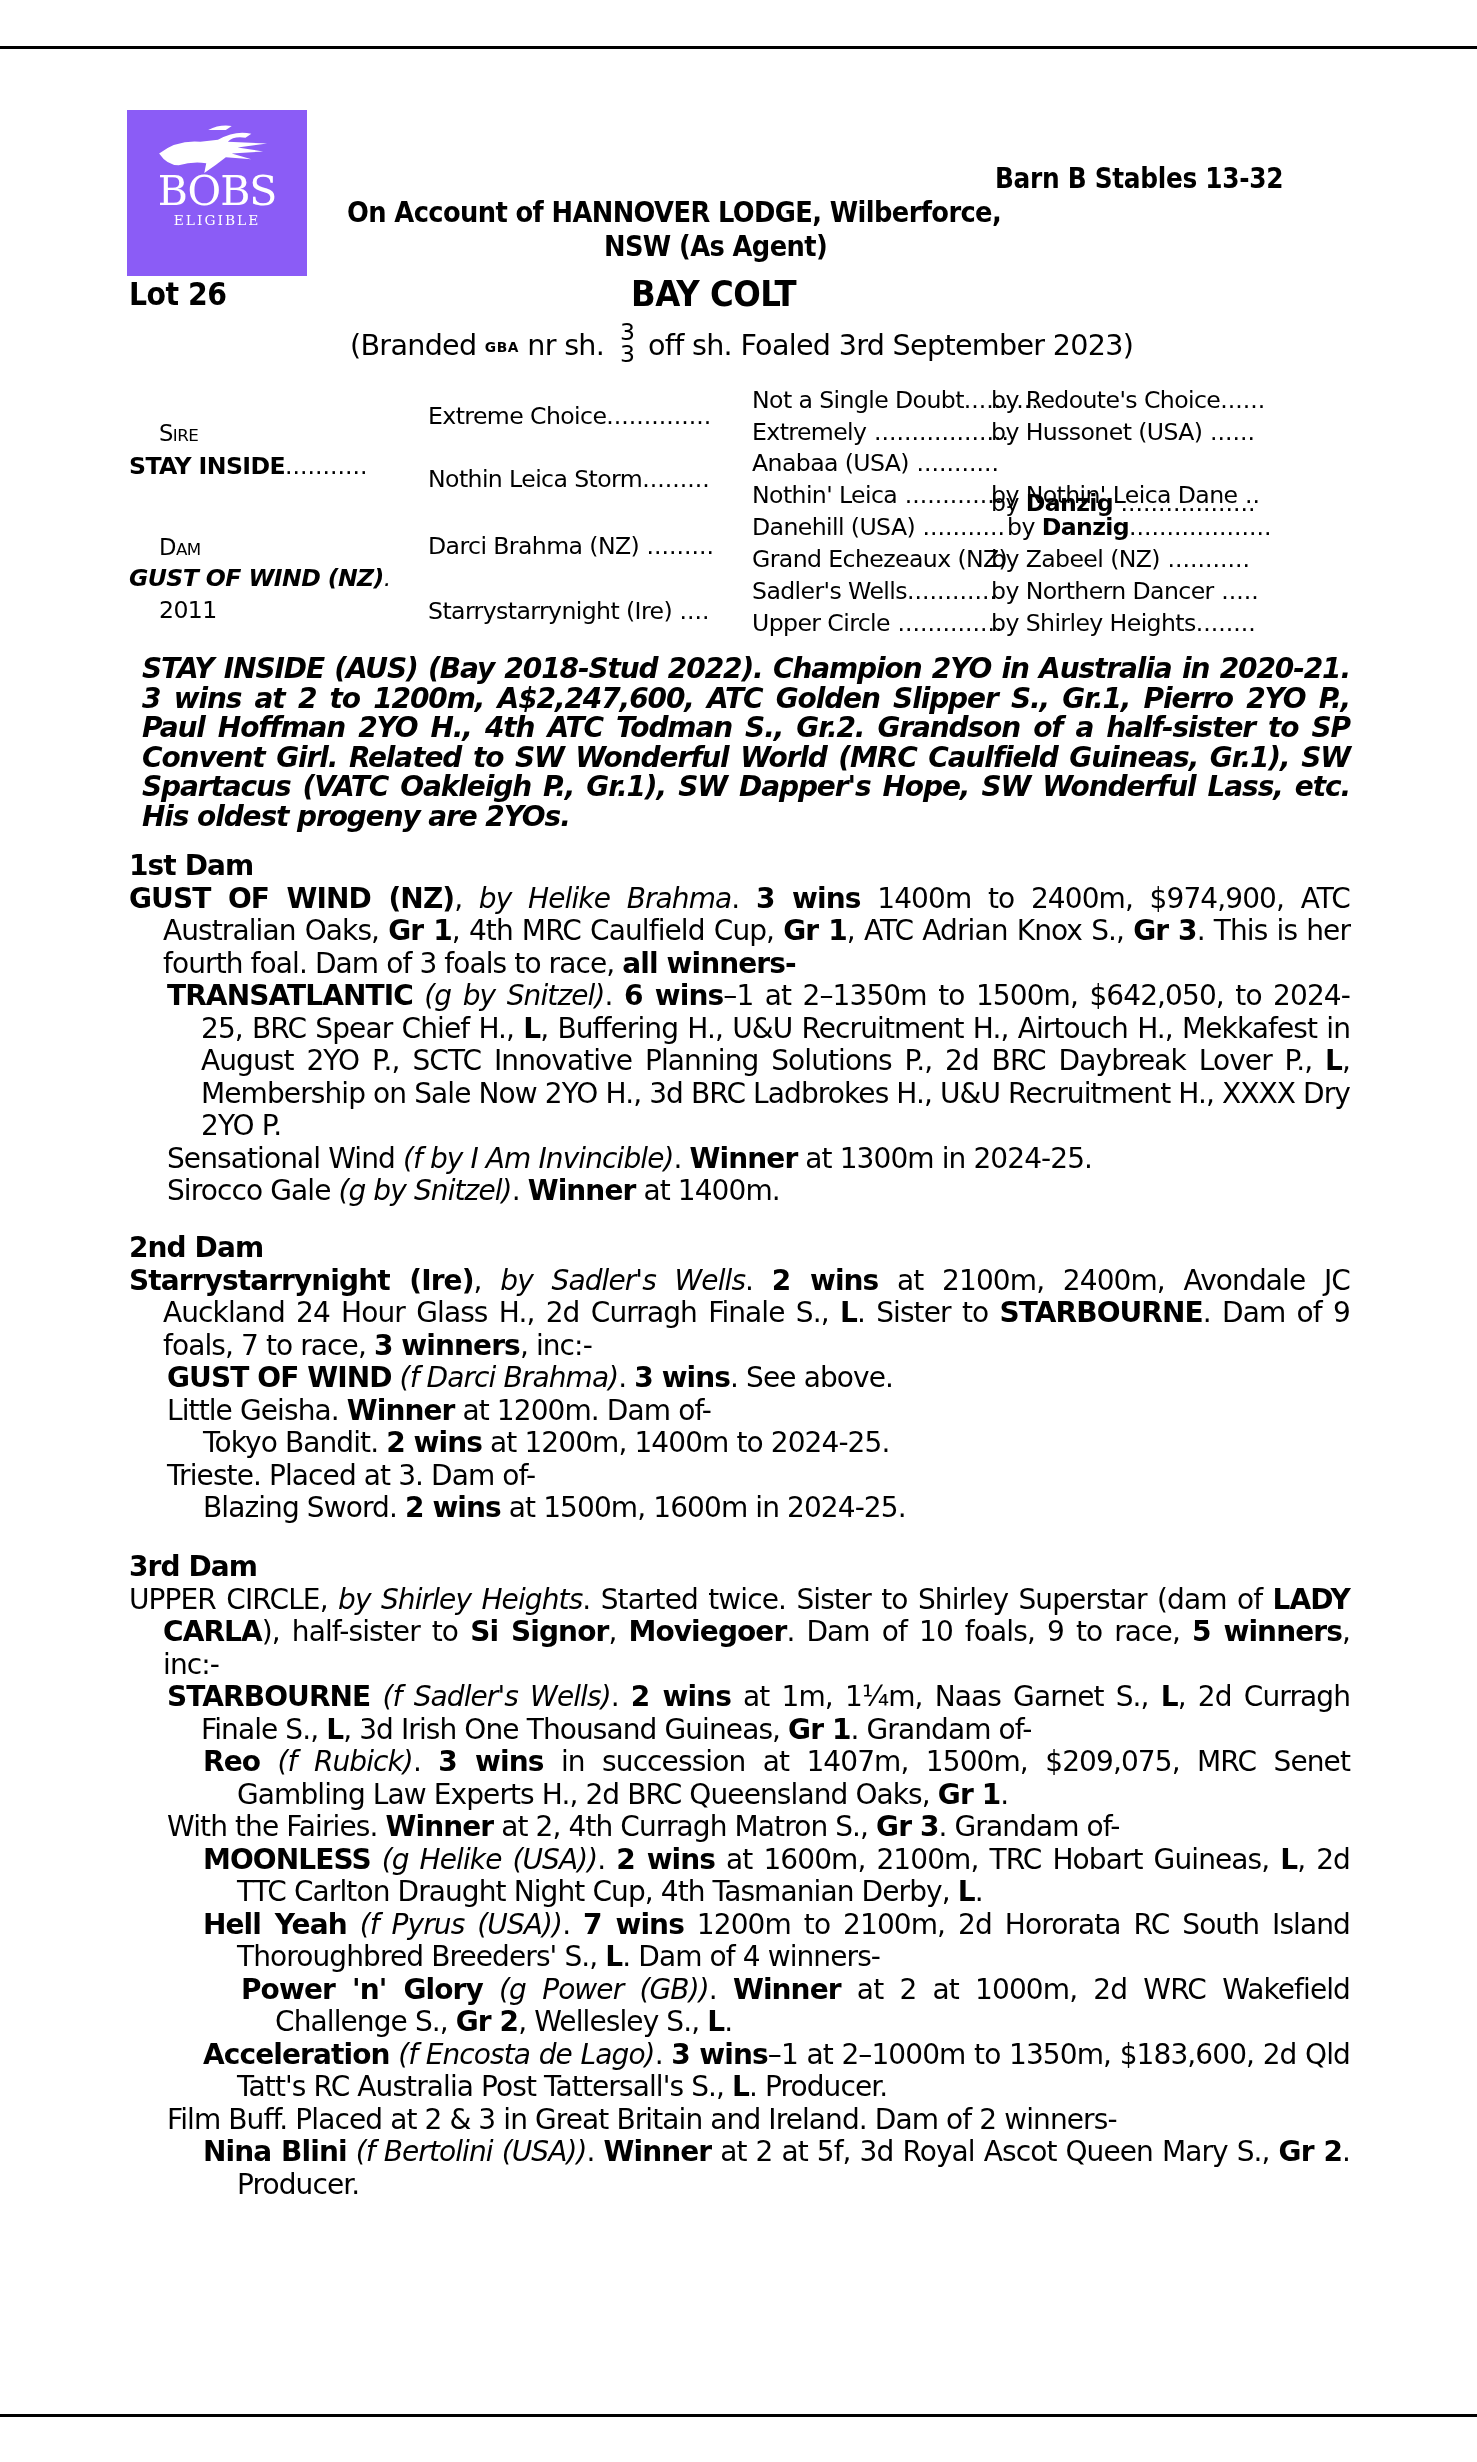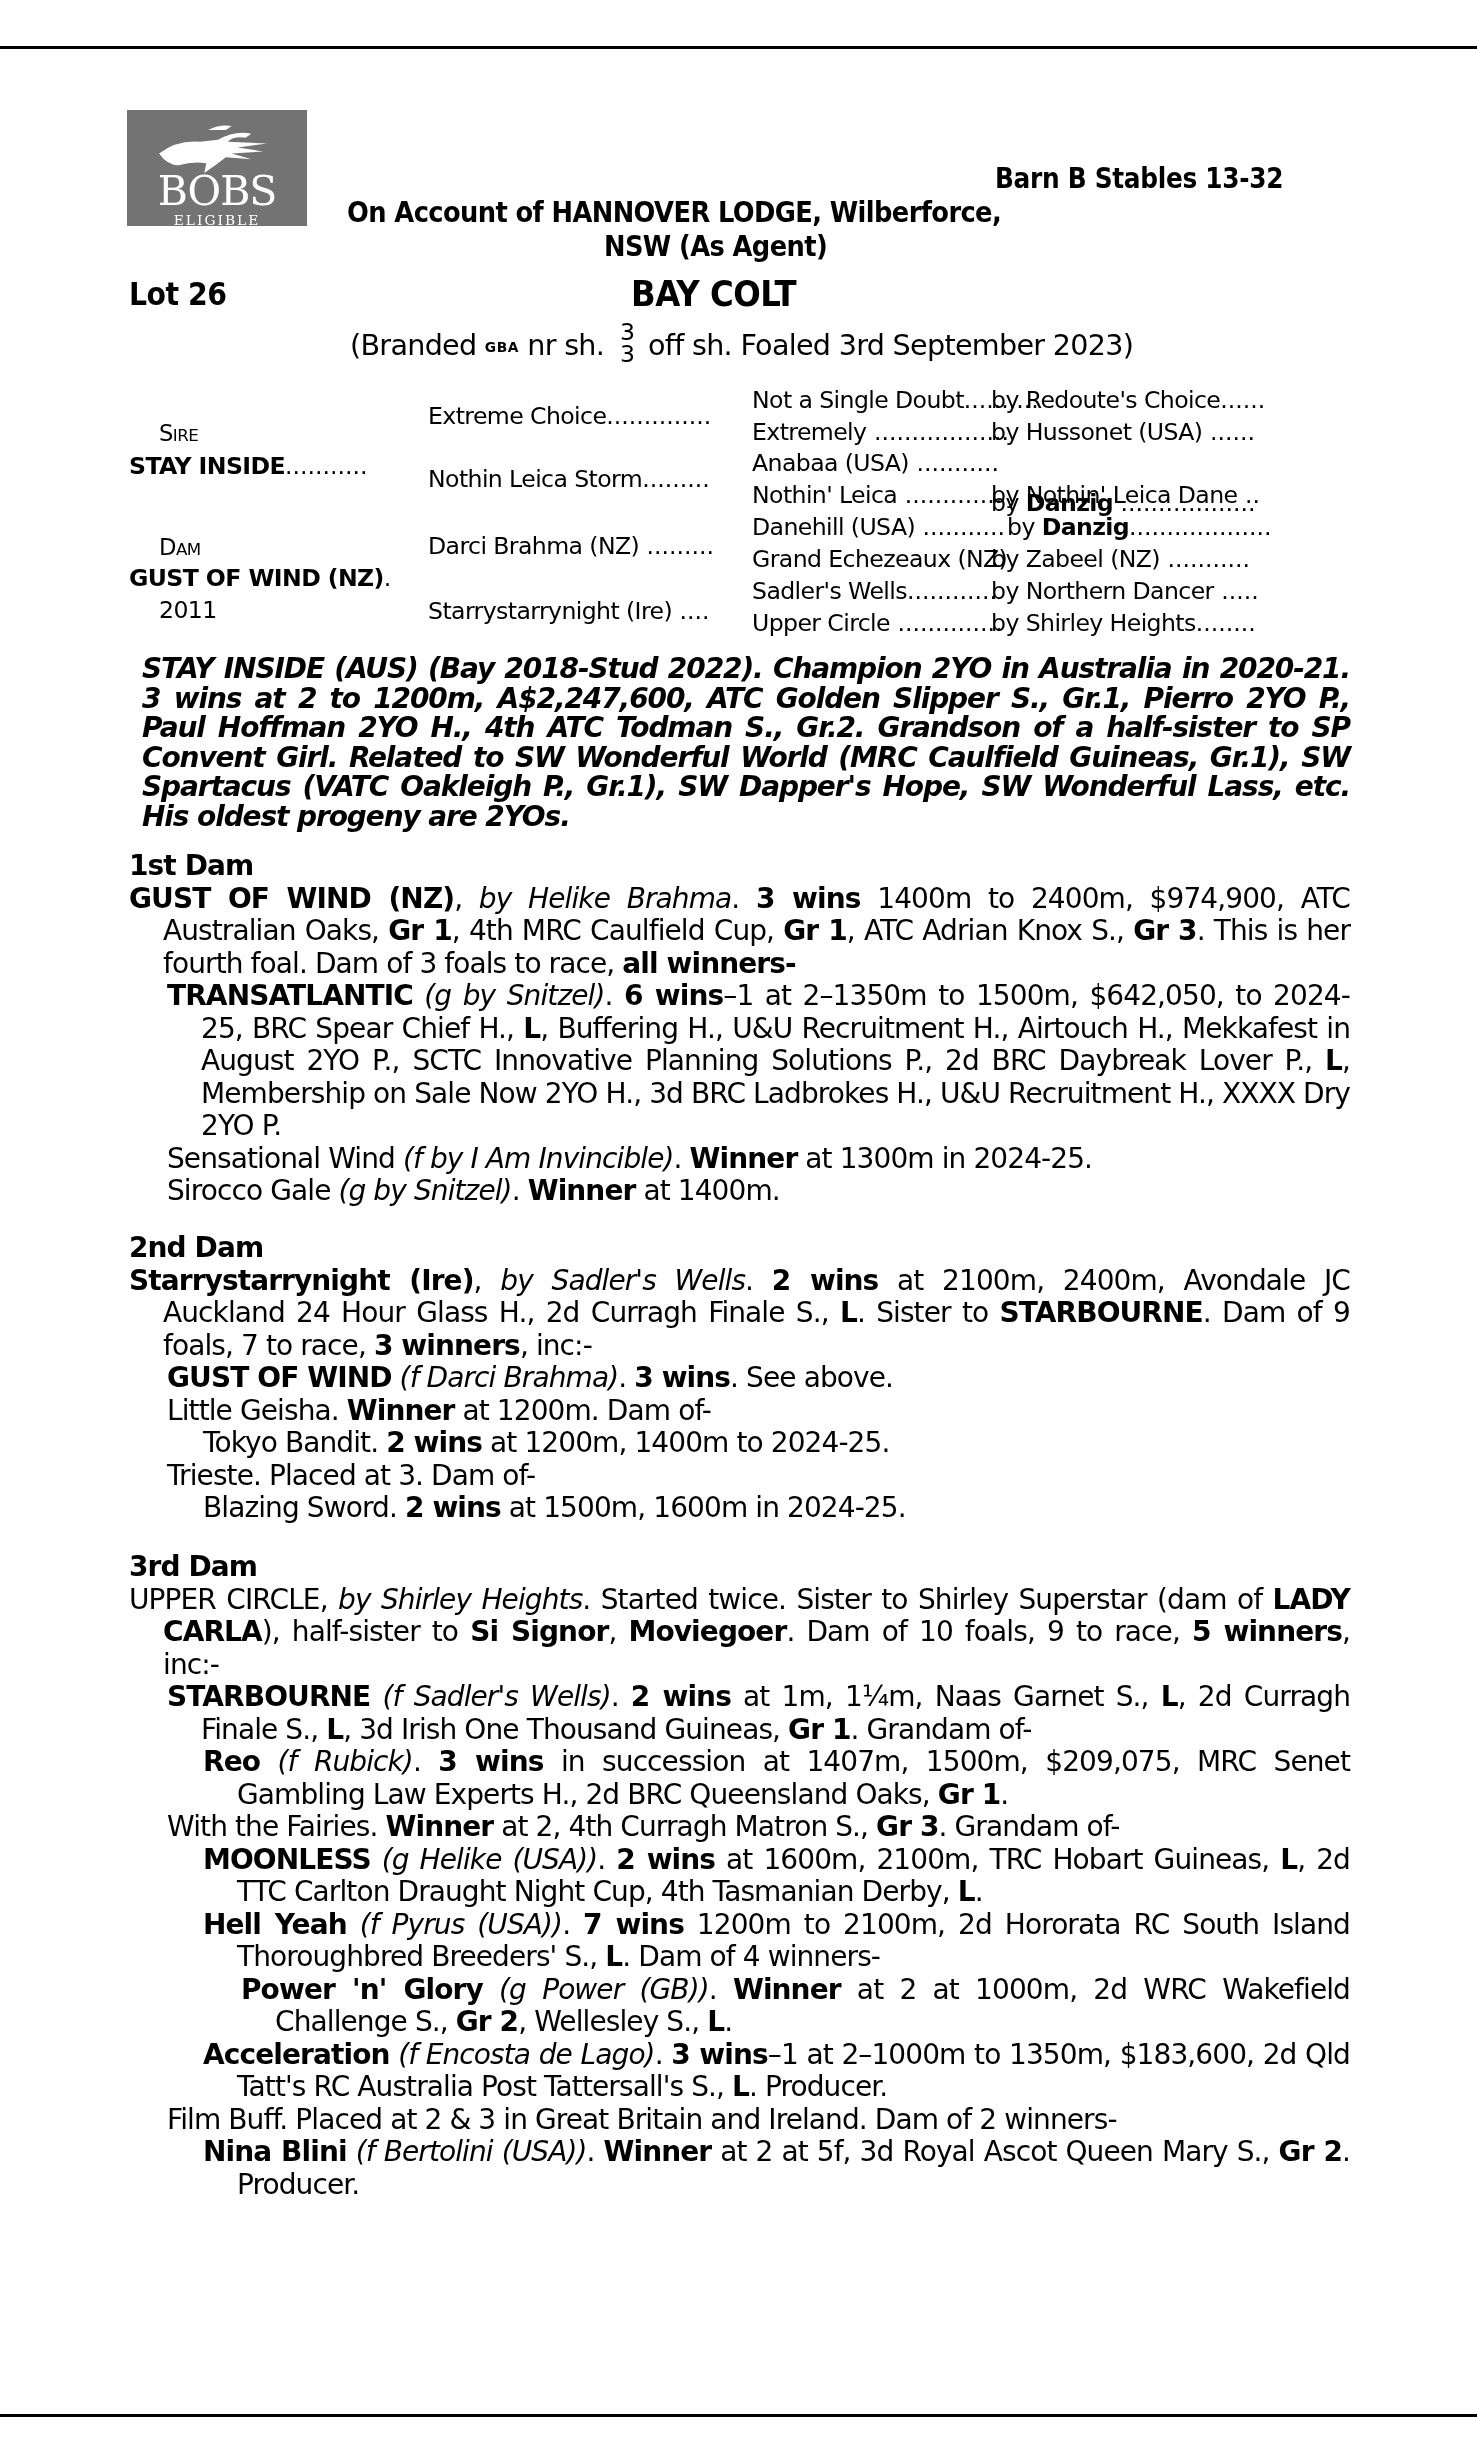--- a/index.html
+++ b/index.html
@@ -9,7 +9,7 @@
   .rule.top { top: 46px; }
   .rule.bottom { top: 2414px; }
 
-  .logo { position: absolute; left: 127px; top: 110px; width: 180px; height: 116px; background: #737373;
+  .logo { position: absolute; left: 127px; top: 110px; width: 180px; height: 166px; background: #8b5cf6;
           color: #fff; text-align: center; }
   .logo svg { position: absolute; left: 21.7px; top: 13.8px; }
   .logo .bobs { position: absolute; left: 0; right: 0; top: 61px; font-family: "DejaVu Serif", "Liberation Serif", serif;

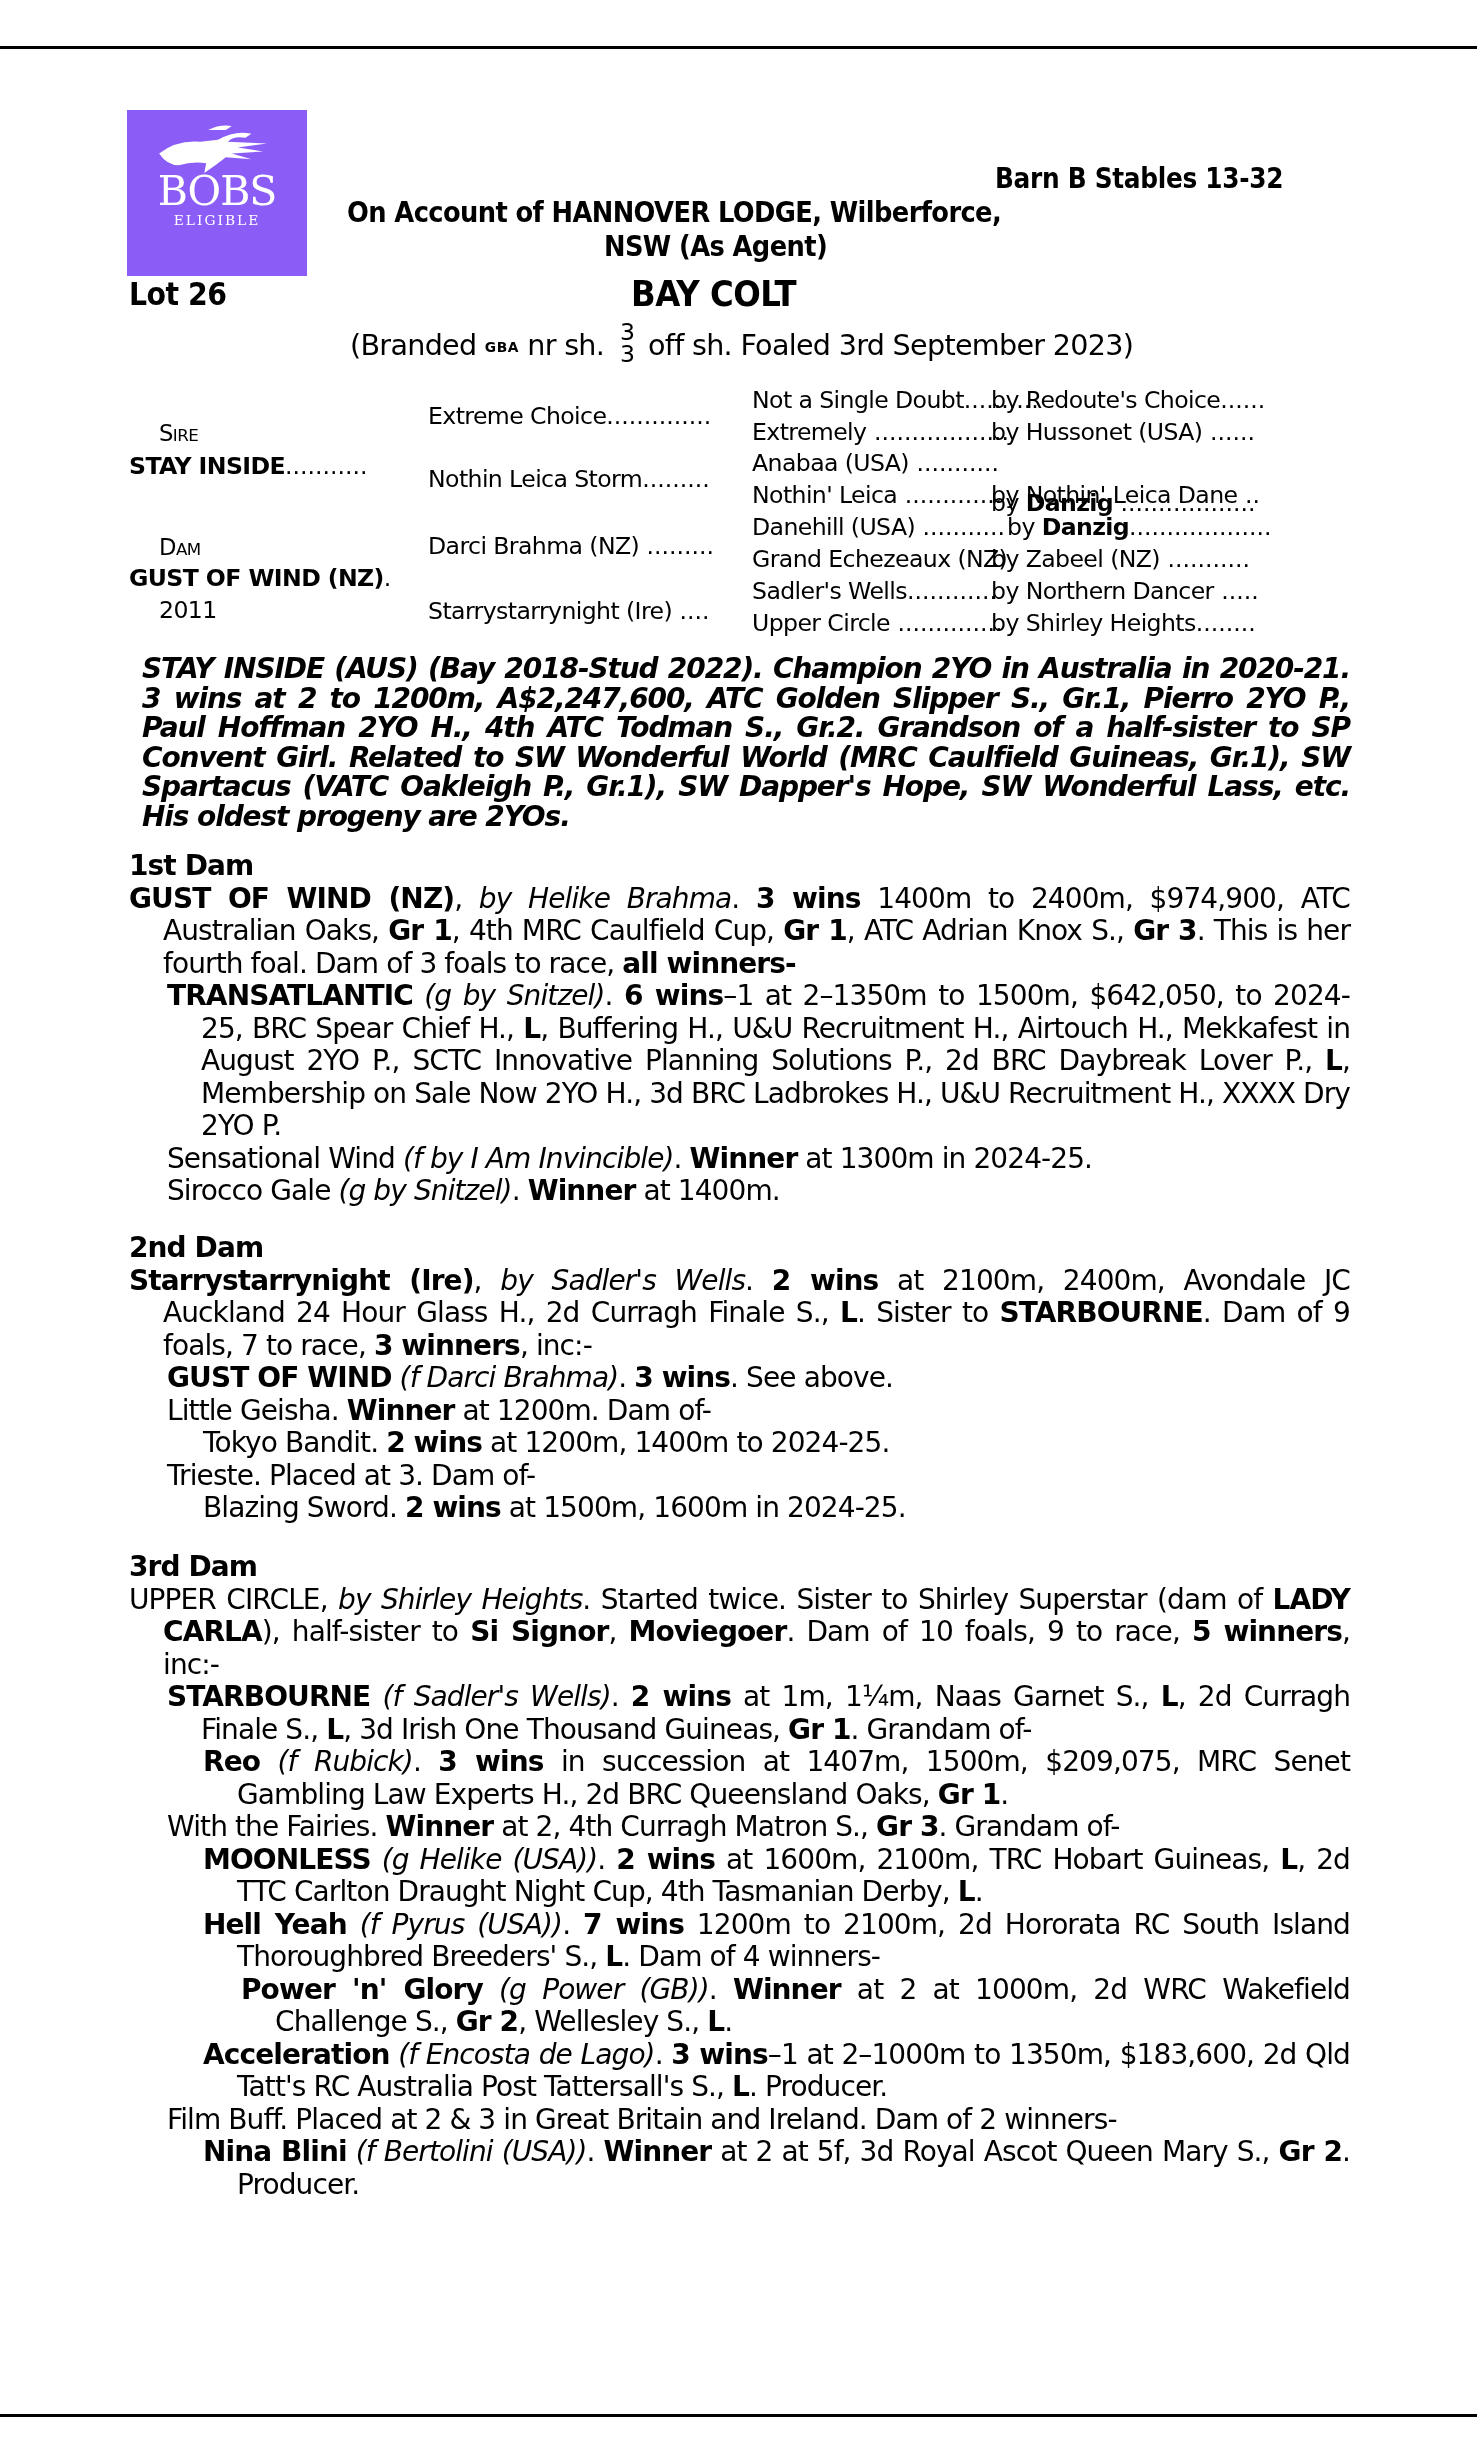--- a/index.html
+++ b/index.html
@@ -75,7 +75,7 @@
 <div class="ped sc" style="left:159px; top:420px;"><span>S</span><small>IRE</small></div>
 <div class="ped" style="left:129px; top:452px;"><b>STAY INSIDE</b><span class="dots">...........</span></div>
 <div class="ped sc" style="left:159px; top:534px;"><span>D</span><small>AM</small></div>
-<div class="ped" style="left:129px; top:564px;"><b>GUST OF WIND (NZ)</b><span class="dots">.</span></div>
+<div class="ped" style="left:129px; top:564px;font-style:italic;"><b>GUST OF WIND (NZ)</b><span class="dots">.</span></div>
 <div class="ped" style="left:159px; top:596px;">2011</div>
 
 <div class="ped" style="left:428px; top:402px;"><span>Extreme Choice</span><span class="dots">..............</span></div>

